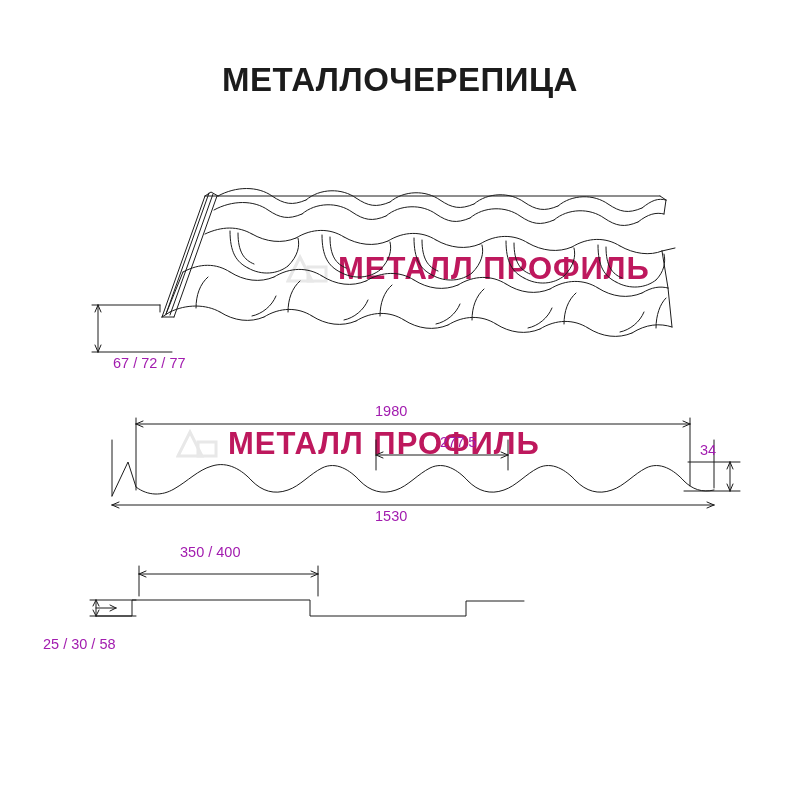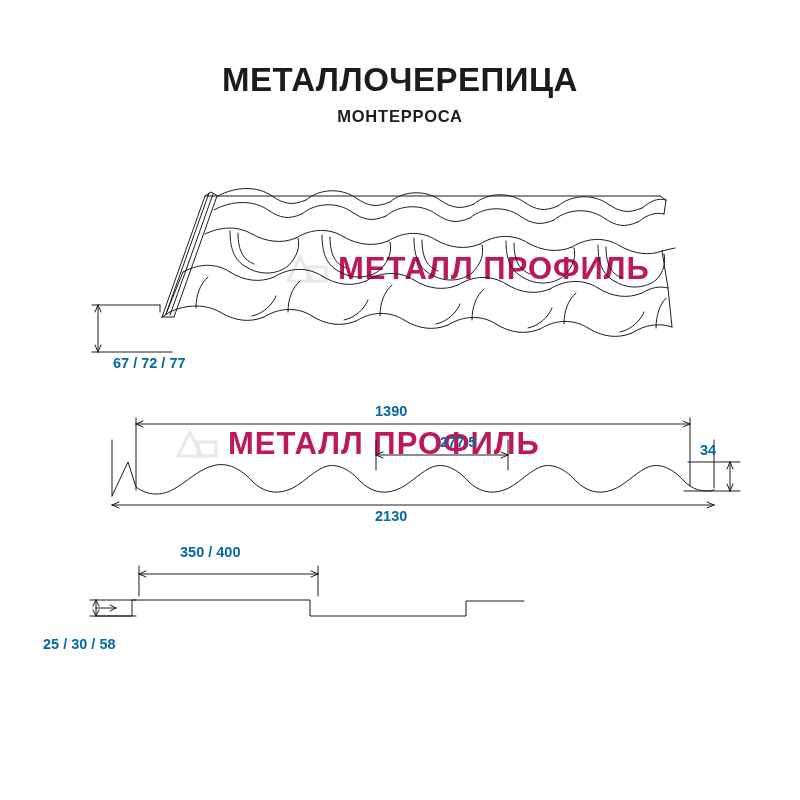--- a/index.html
+++ b/index.html
@@ -94,7 +94,6 @@
 
   <div class="title-block">
     <div class="title-main">МЕТАЛЛОЧЕРЕПИЦА</div>
-    <div class="title-sub">МОНТЕРРОСА</div>
   </div>
 
   <svg class="drawing-svg" width="800" height="800" viewBox="0 0 800 800">

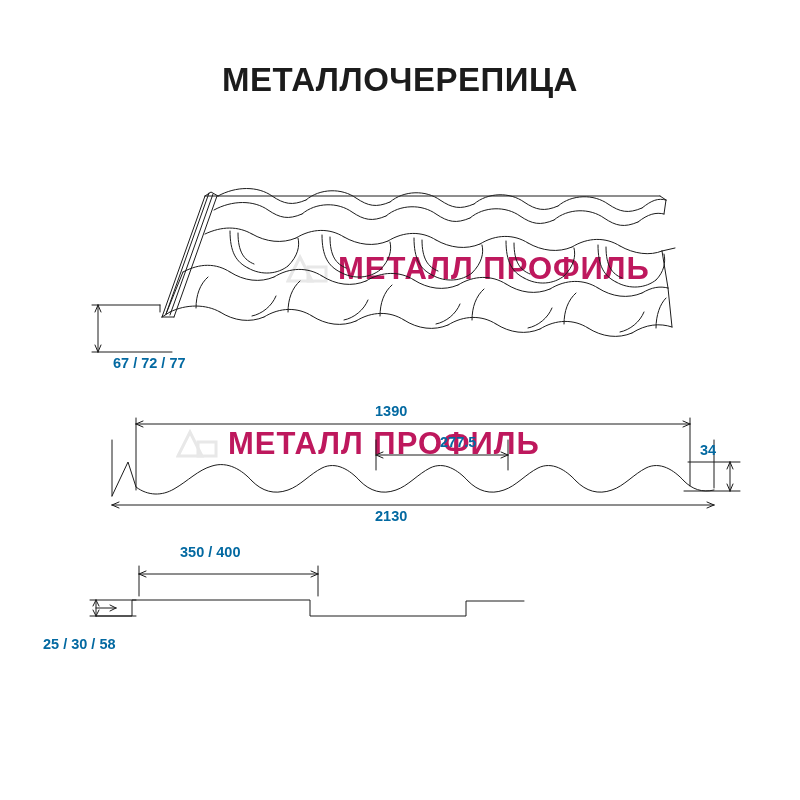--- a/index.html
+++ b/index.html
@@ -50,9 +50,8 @@
   .dim-label {
     position: absolute;
     font-size: 14.5px;
-    color: #0369a1;
+    color: #a21caf;
     white-space: nowrap;
-    font-weight: bold;
   }
   .wm {
     position: absolute;

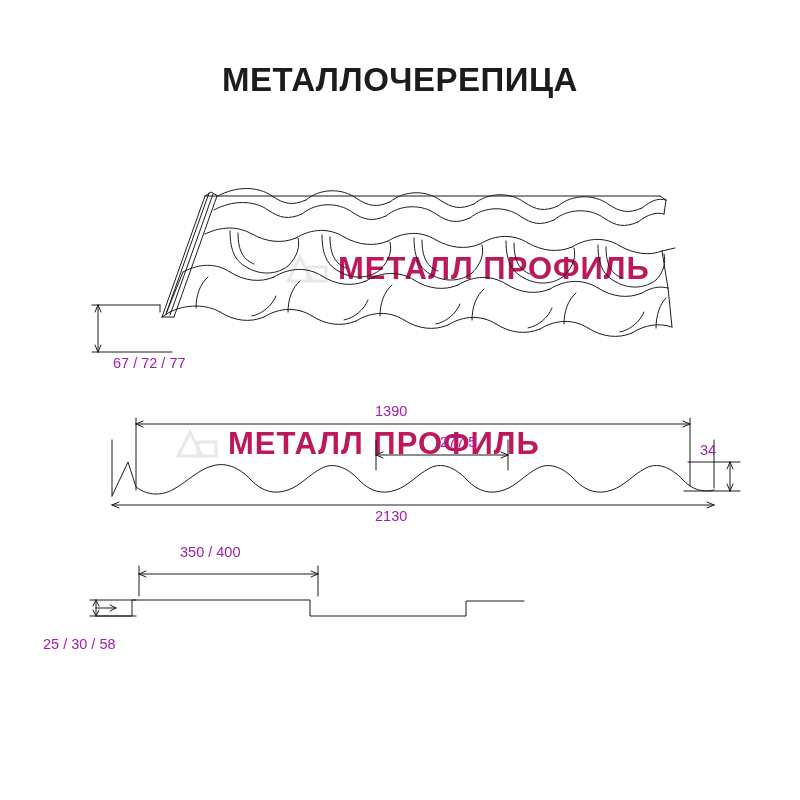--- a/index.html
+++ b/index.html
@@ -287,7 +287,7 @@
 
   <div class="dim-label" style="left: 113px; top: 355px;">67 / 72 / 77</div>
 
-  <div class="dim-label" style="left: 375px; top: 403px;">1390</div>
+  <div class="dim-label" style="left: 375px; top: 403px;">1980</div>
 
   <div class="dim-label" style="left: 440px; top: 434px;">277.5</div>
 

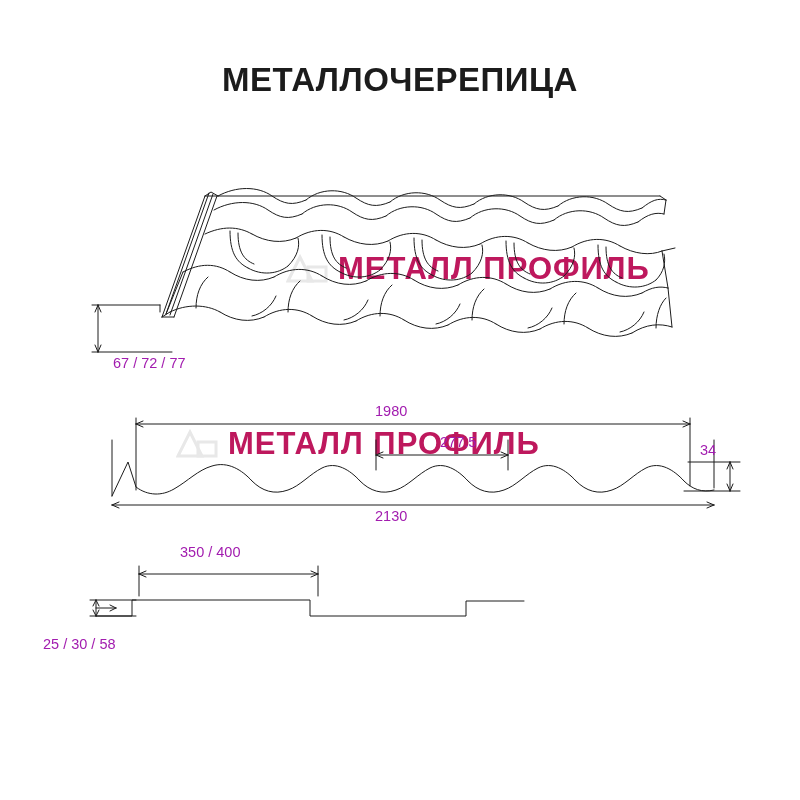--- a/index.html
+++ b/index.html
@@ -291,7 +291,7 @@
 
   <div class="dim-label" style="left: 440px; top: 434px;">277.5</div>
 
-  <div class="dim-label" style="left: 375px; top: 508px;">2130</div>
+  <div class="dim-label" style="left: 375px; top: 508px;">1530</div>
 
   <div class="dim-label" style="left: 700px; top: 442px;">34</div>
 

